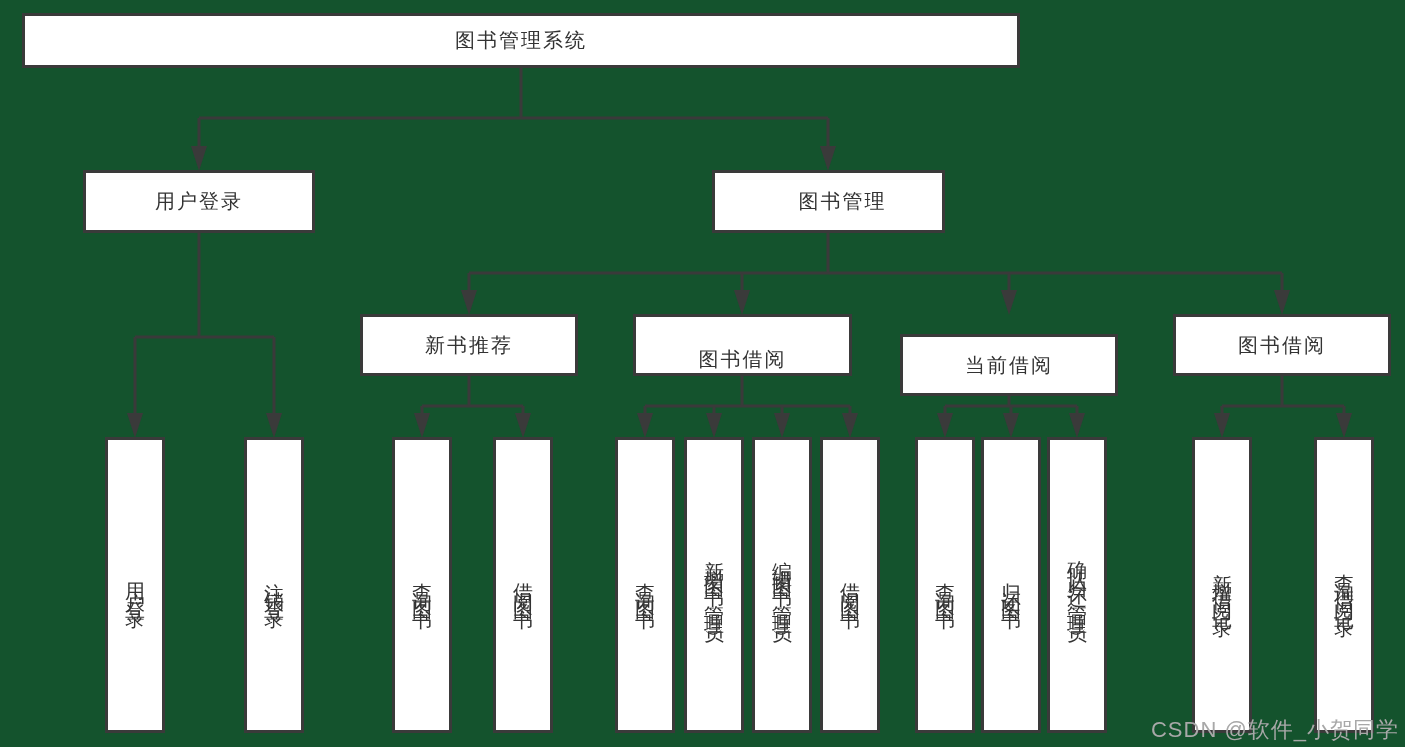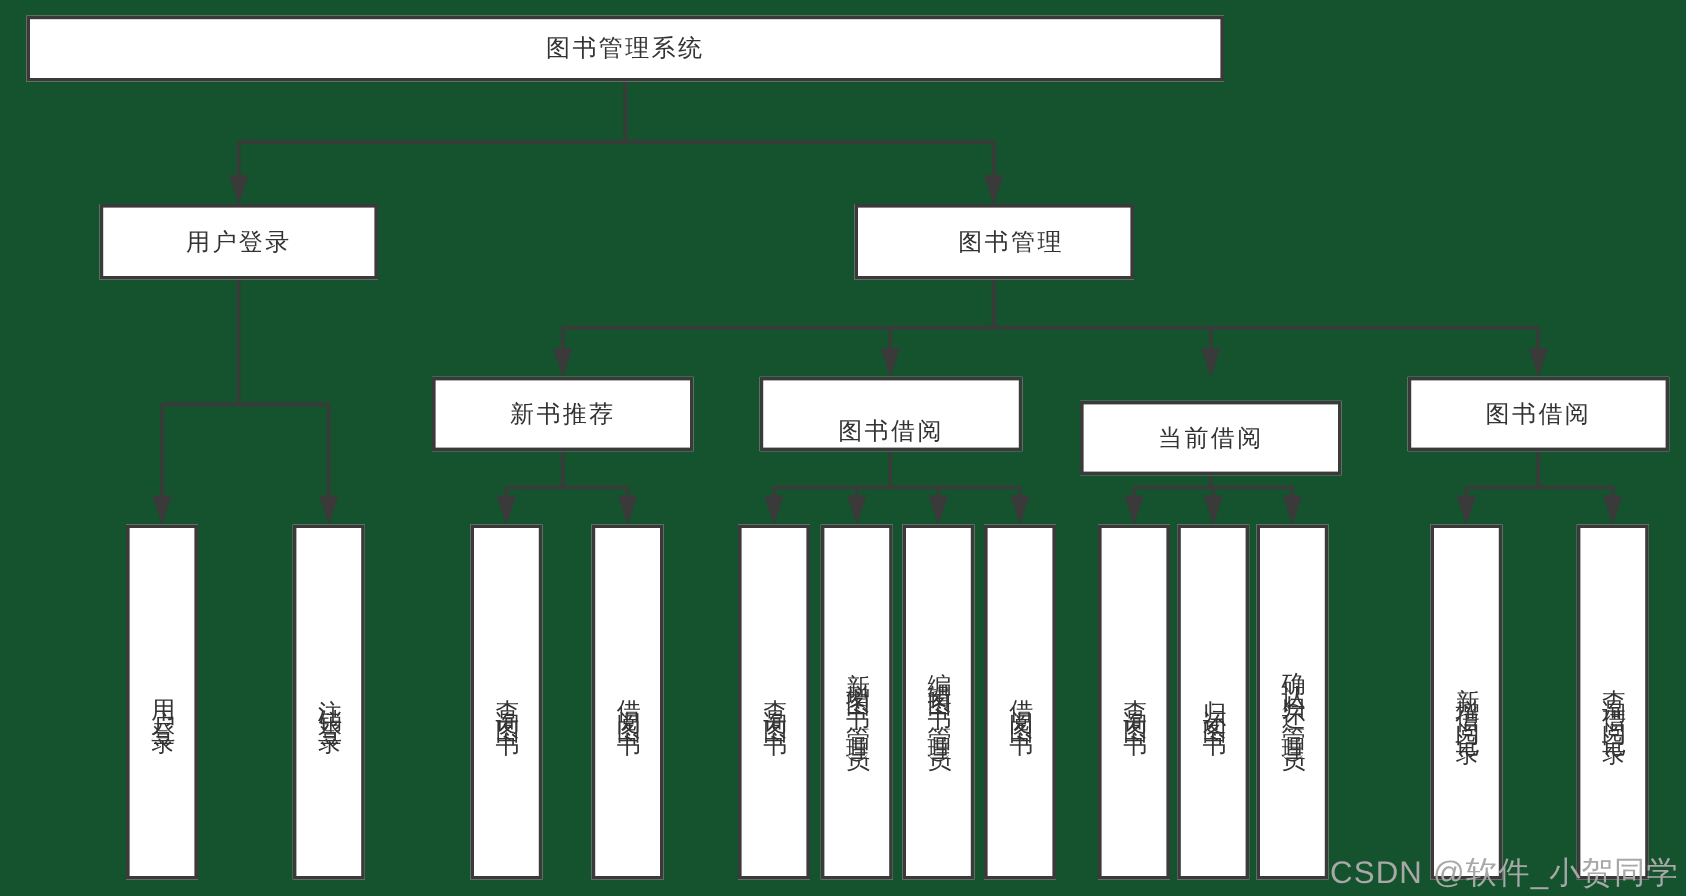--- a/index.html
+++ b/index.html
@@ -39,7 +39,7 @@
   .watermark{
     position:absolute;
     right:6px;bottom:2px;
-    font-size:26px;
+    font-size:22px;
     color:#a8a8a8;
     letter-spacing:1px;
     z-index:5;

